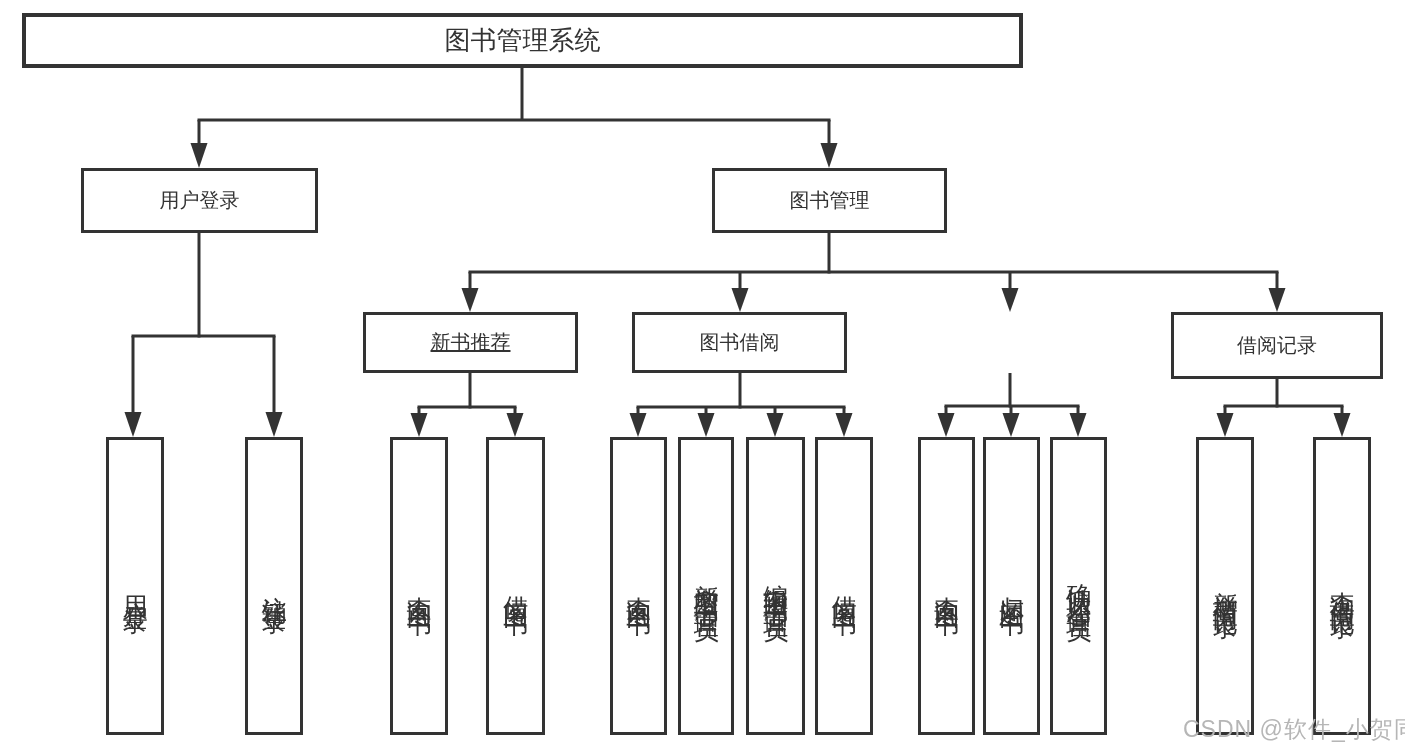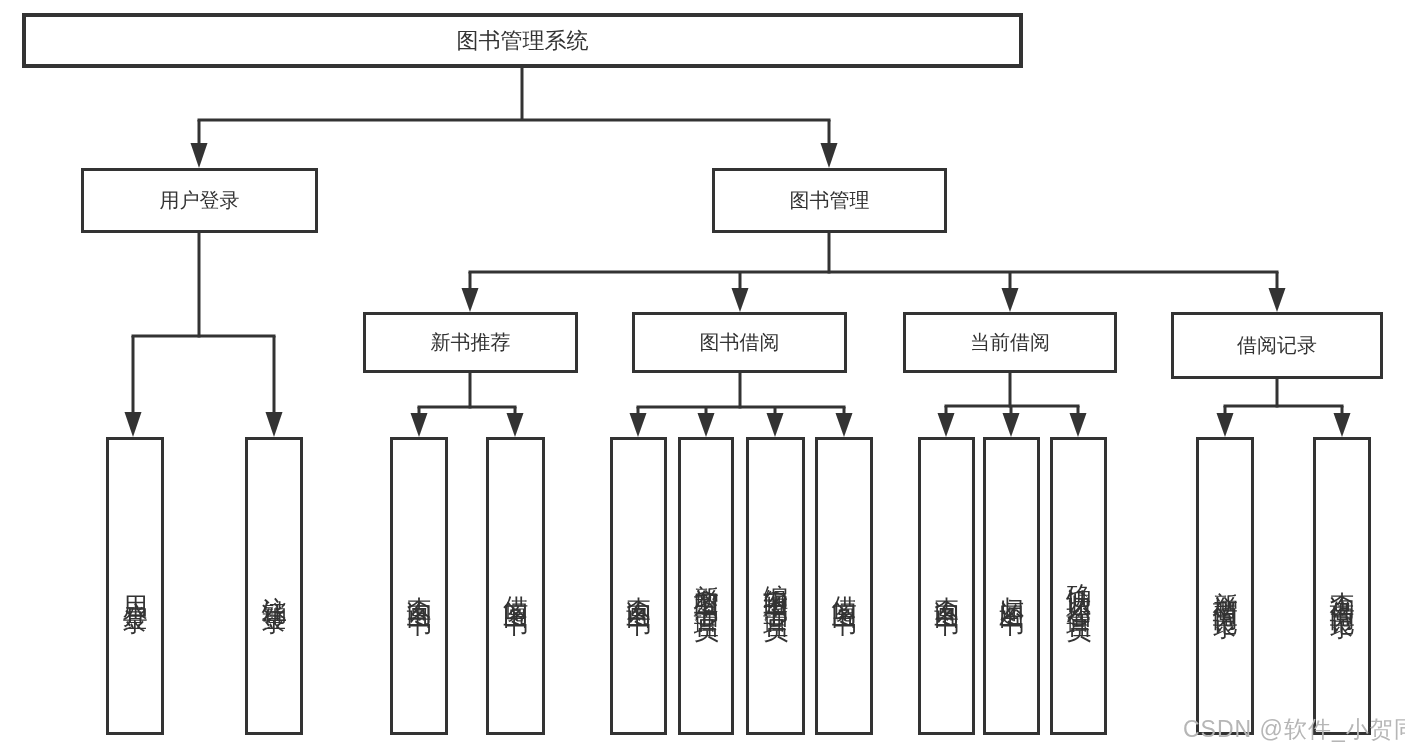--- a/index.html
+++ b/index.html
@@ -21,7 +21,7 @@
     font-size:20px;
     z-index:2;
   }
-  .box.root{border-width:4px;font-size:22px;}
+  .box.root{border-width:4px;font-size:26px;}
   .vbox{font-size:25px;}
   .vbox .vtxt{
     writing-mode:vertical-rl;

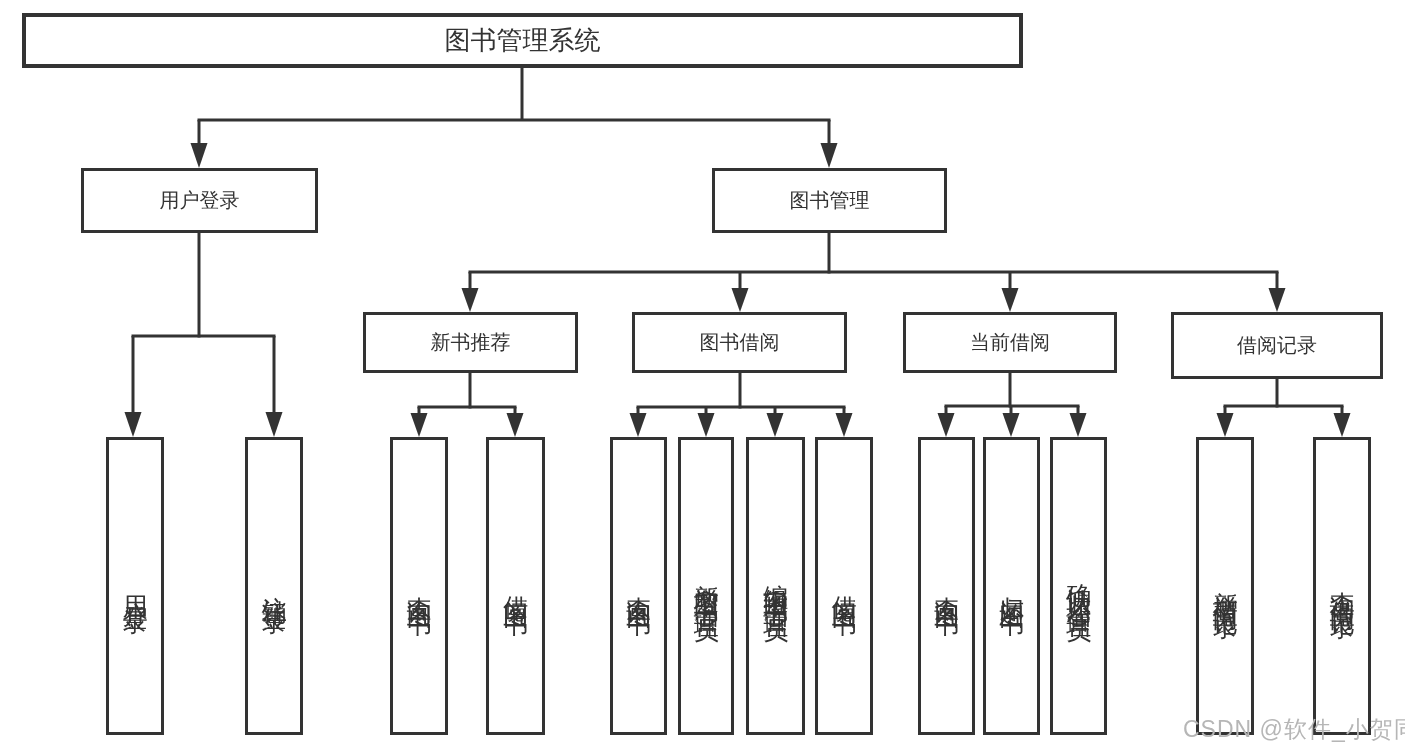--- a/index.html
+++ b/index.html
@@ -36,7 +36,7 @@
   #n-login{left:81px;top:168px;width:237px;height:65px;}
   #n-mgmt{left:712px;top:168px;width:235px;height:65px;}
   
-  #n-rec{left:363px;top:312px;width:215px;height:61px;}
+  #n-rec{left:363px;top:312px;width:215px;height:61px;text-decoration:underline;}
   #n-borrow{left:632px;top:312px;width:215px;height:61px;align-items:center;}
   #n-current{left:903px;top:312px;width:214px;height:61px;}
   #n-records{left:1171px;top:312px;width:212px;height:67px;}

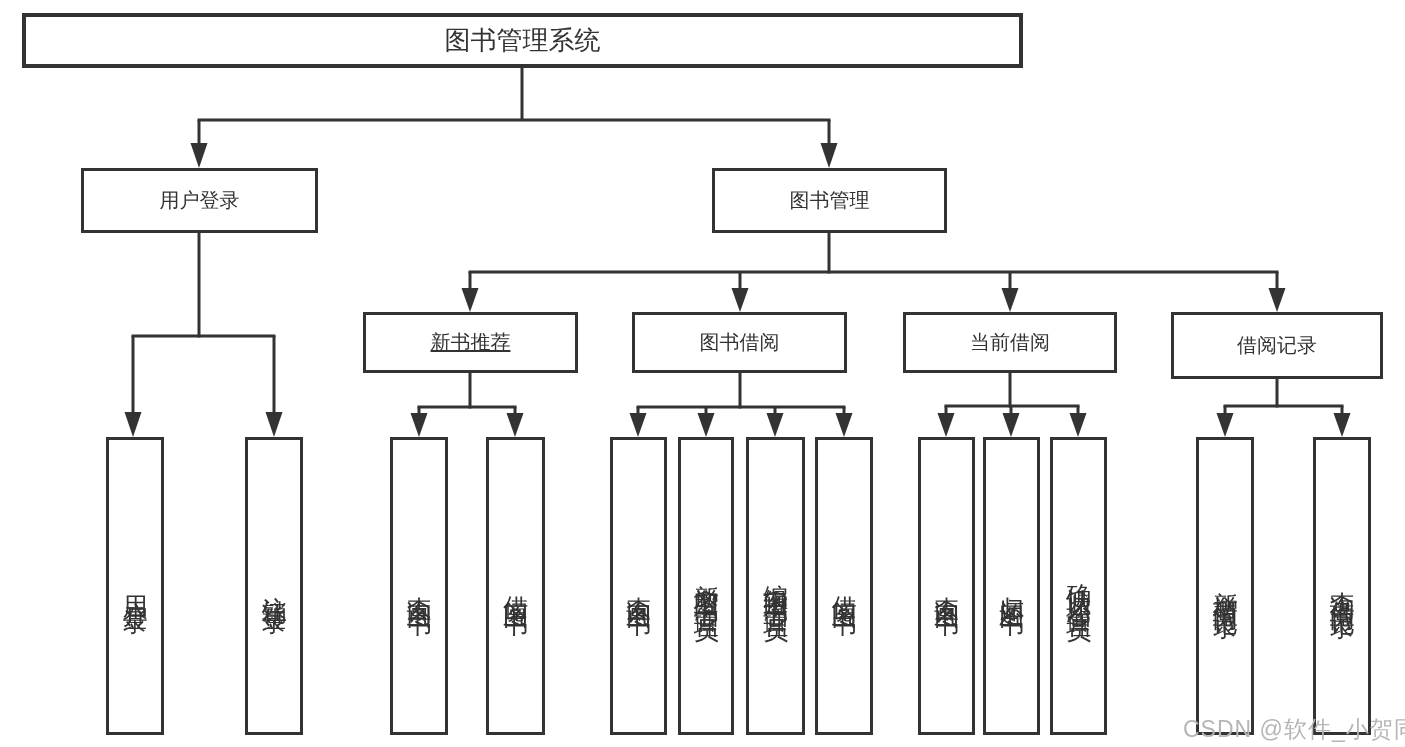--- a/index.html
+++ b/index.html
@@ -174,9 +174,6 @@
   <div class="box" id="n-borrow">
     <span>图书借阅</span>
   </div>
-  <div class="box" id="n-current">
-    <span>当前借阅</span>
-  </div>
   <div class="box" id="n-records">
     <span>借阅记录</span>
   </div>

